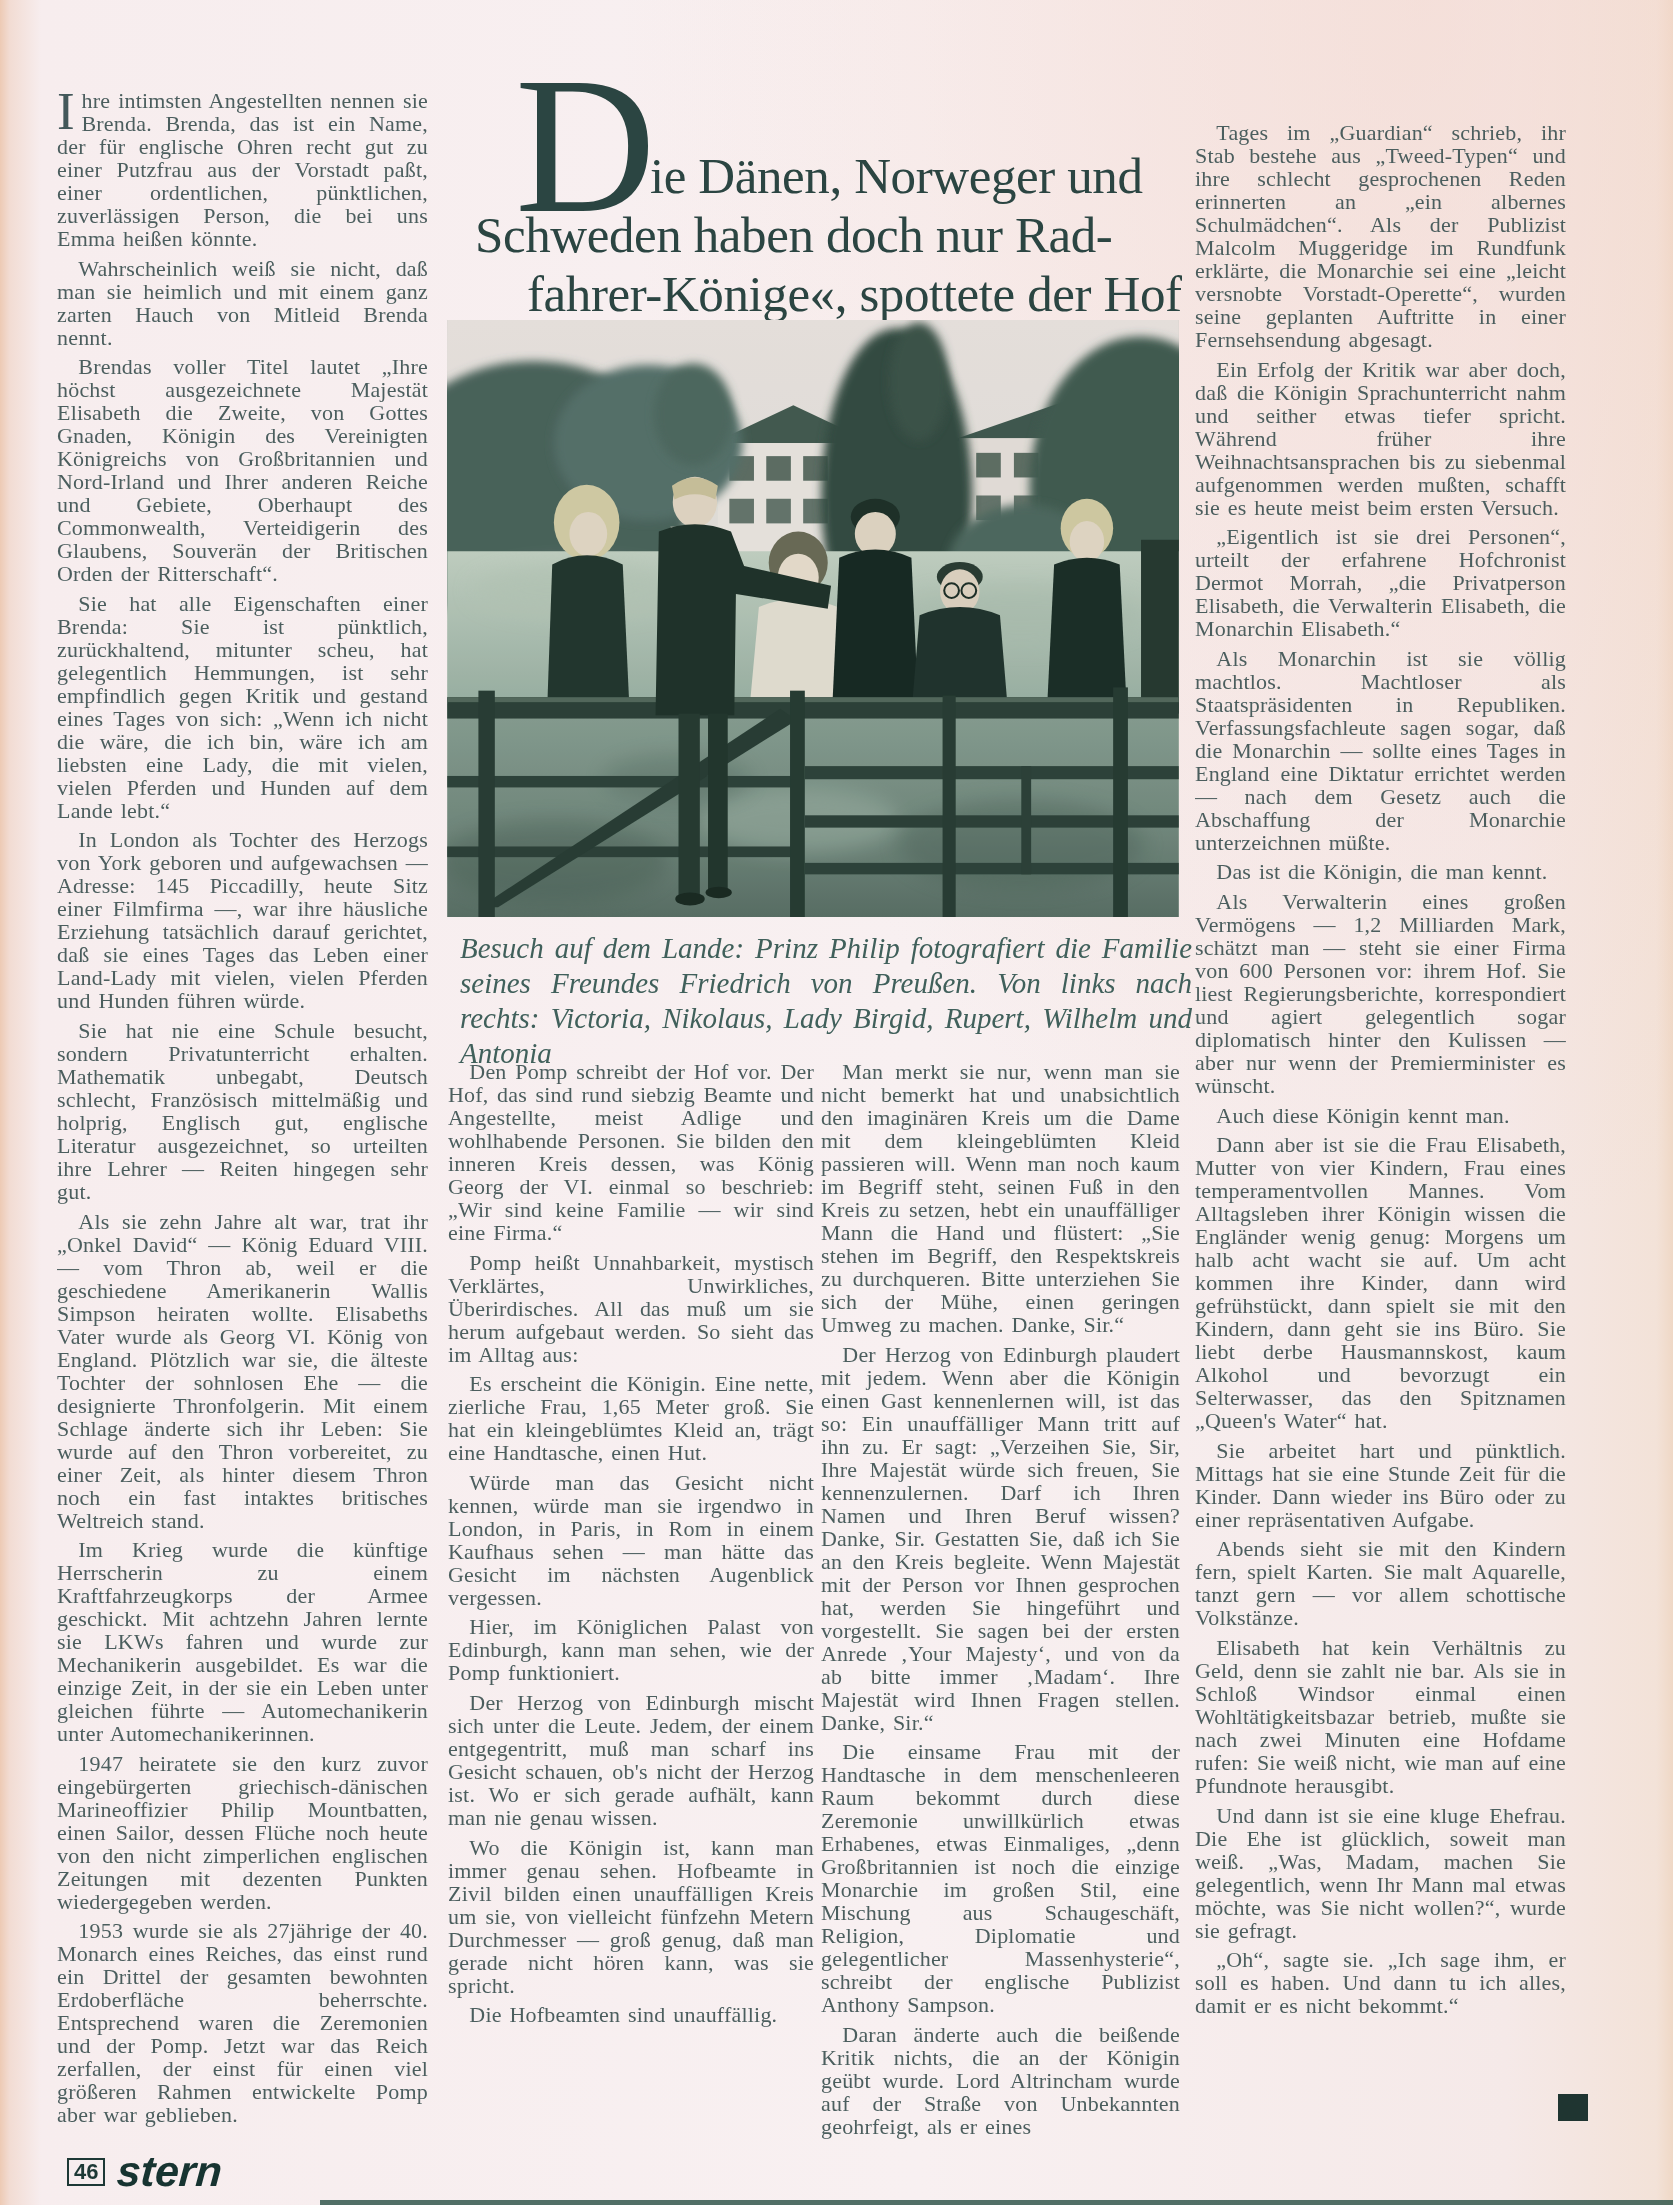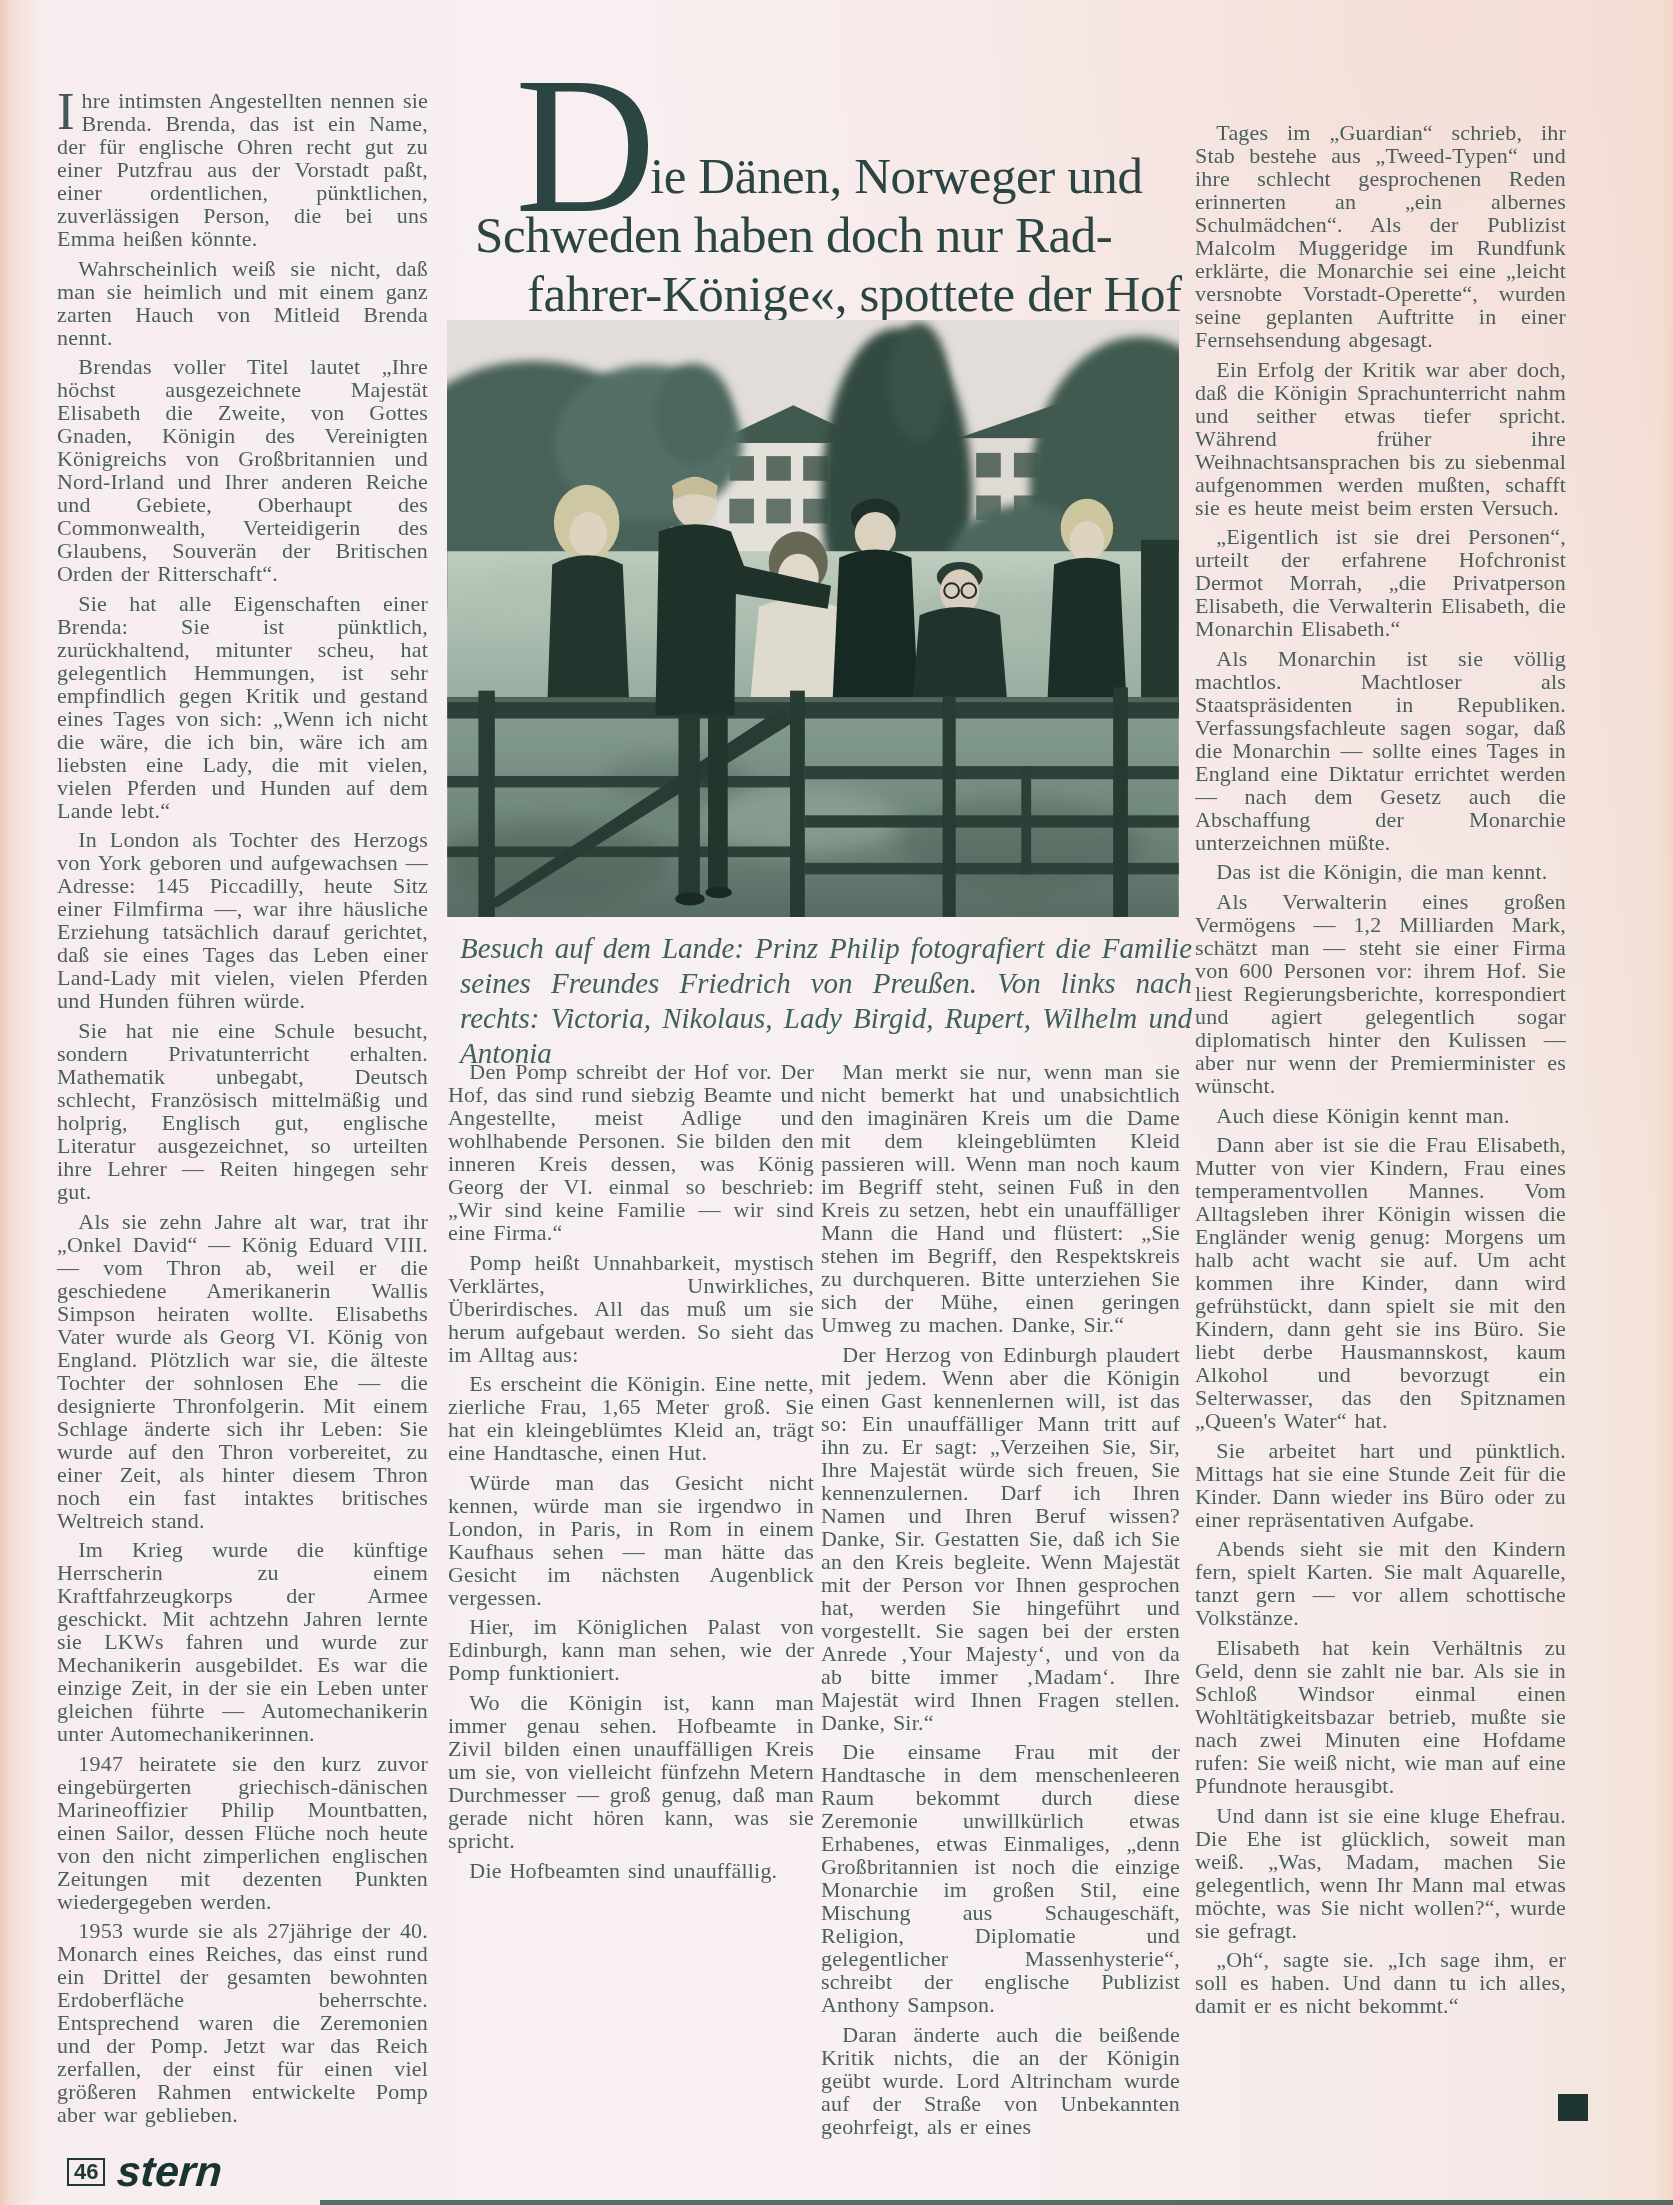--- a/index.html
+++ b/index.html
@@ -243,6 +243,7 @@
     <p>Es erscheint die Königin. Eine nette, zierliche Frau, 1,65 Meter groß. Sie hat ein kleingeblümtes Kleid an, trägt eine Handtasche, einen Hut.</p>
     <p>Würde man das Gesicht nicht kennen, würde man sie irgendwo in London, in Paris, in Rom in einem Kaufhaus sehen — man hätte das Gesicht im nächsten Augenblick vergessen.</p>
     <p>Hier, im Königlichen Palast von Edinburgh, kann man sehen, wie der Pomp funktioniert.</p>
+    <p>Der Herzog von Edinburgh mischt sich unter die Leute. Jedem, der einem entgegentritt, muß man scharf ins Gesicht schauen, ob's nicht der Herzog ist. Wo er sich gerade aufhält, kann man nie genau wissen.</p>
     <p>Wo die Königin ist, kann man immer genau sehen. Hofbeamte in Zivil bilden einen unauffälligen Kreis um sie, von vielleicht fünfzehn Metern Durchmesser — groß genug, daß man gerade nicht hören kann, was sie spricht.</p>
     <p>Die Hofbeamten sind unauffällig.</p>
   </div>

